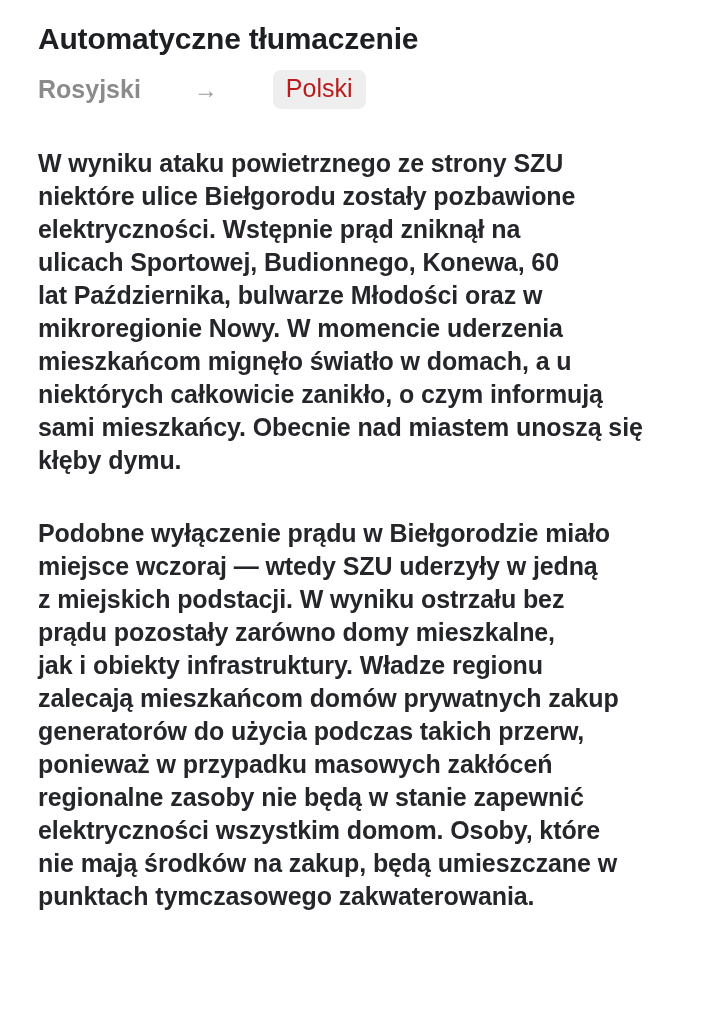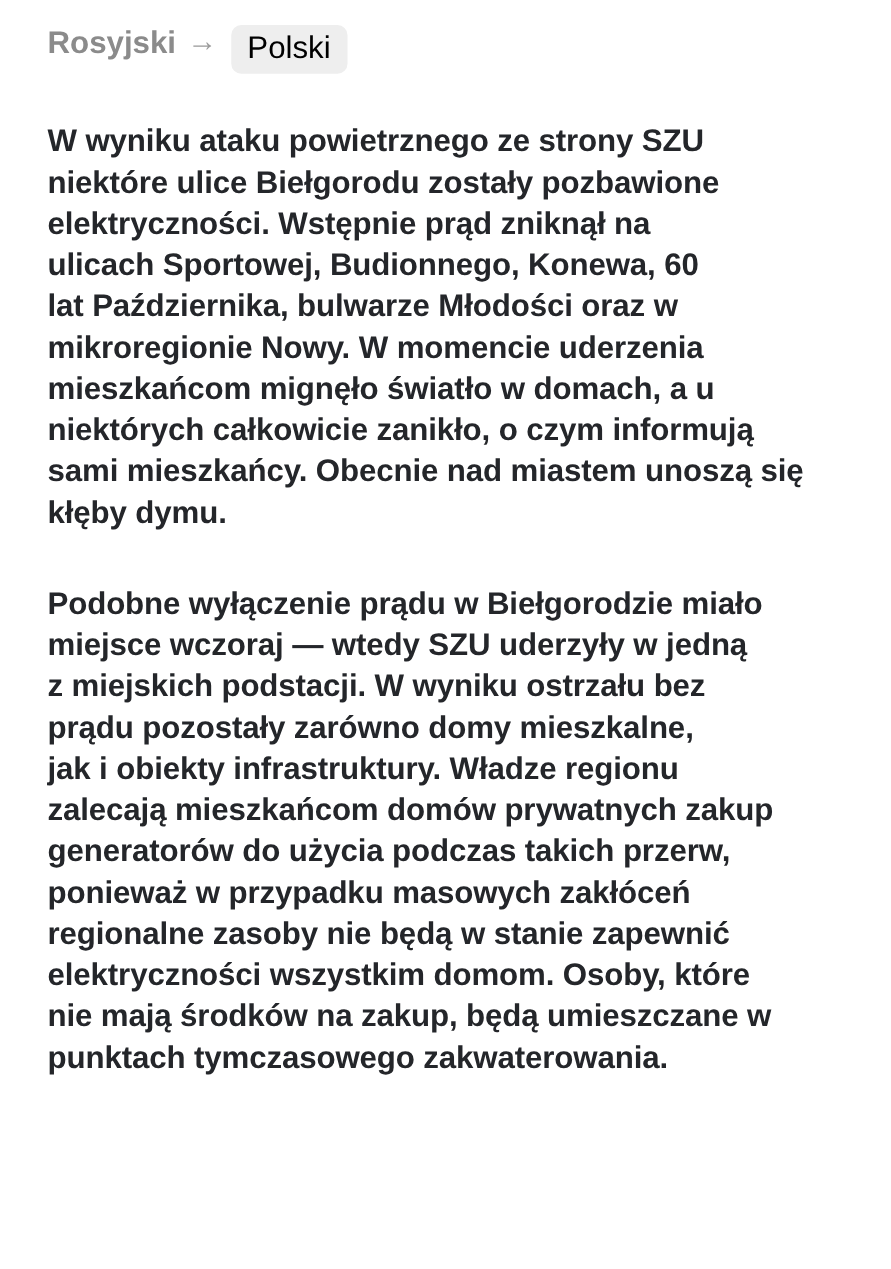--- a/index.html
+++ b/index.html
@@ -68,6 +68,7 @@
 <body>
 
 <div class="panel">
+  <h1 class="title">Automatyczne tłumaczenie</h1>
 
   <div class="lang-row">
     <span class="lang-source">Rosyjski</span>

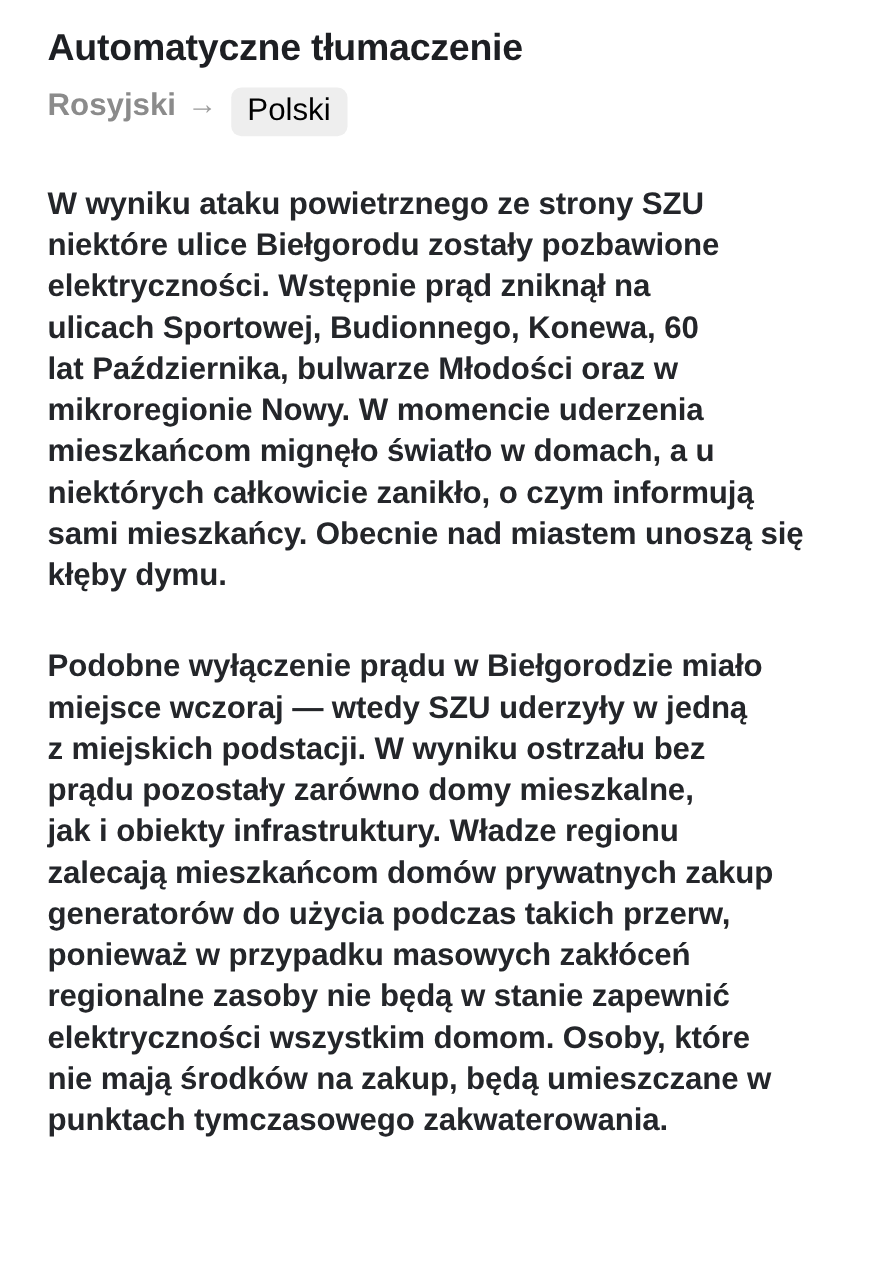--- a/index.html
+++ b/index.html
@@ -29,8 +29,10 @@
   }
   .lang-row {
     display: flex;
+    align-items: center;
     margin: 0 0 38px 0;
     font-size: 25px;
+    gap: 44px;
   }
   .lang-source {
     font-weight: 700;

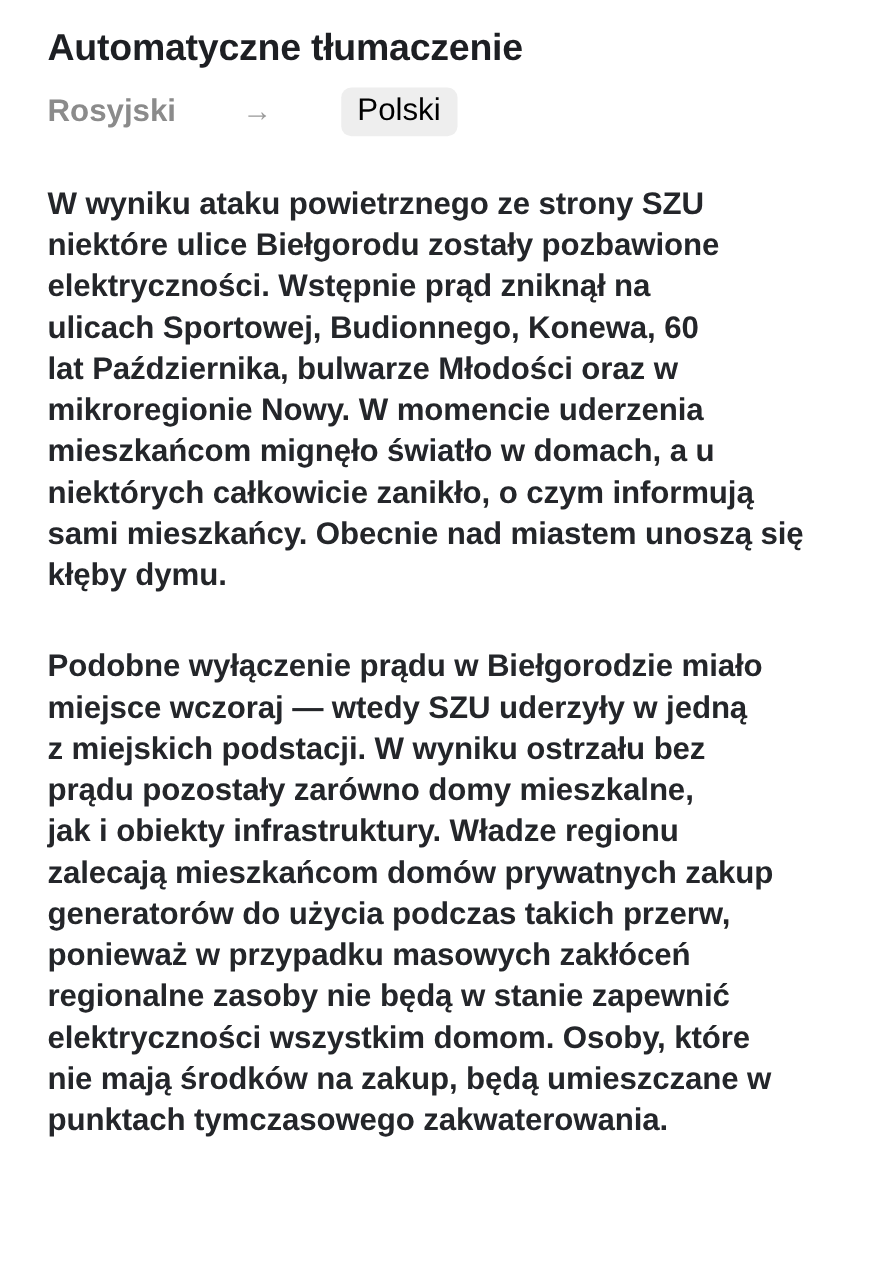--- a/index.html
+++ b/index.html
@@ -48,7 +48,7 @@
     background: #eeeeee;
     border-radius: 8px;
     padding: 4px 13px 6px 13px;
-    color: #000000;
+    color: #b91c1c;
     font-weight: 400;
     cursor: pointer;
     border: none;

